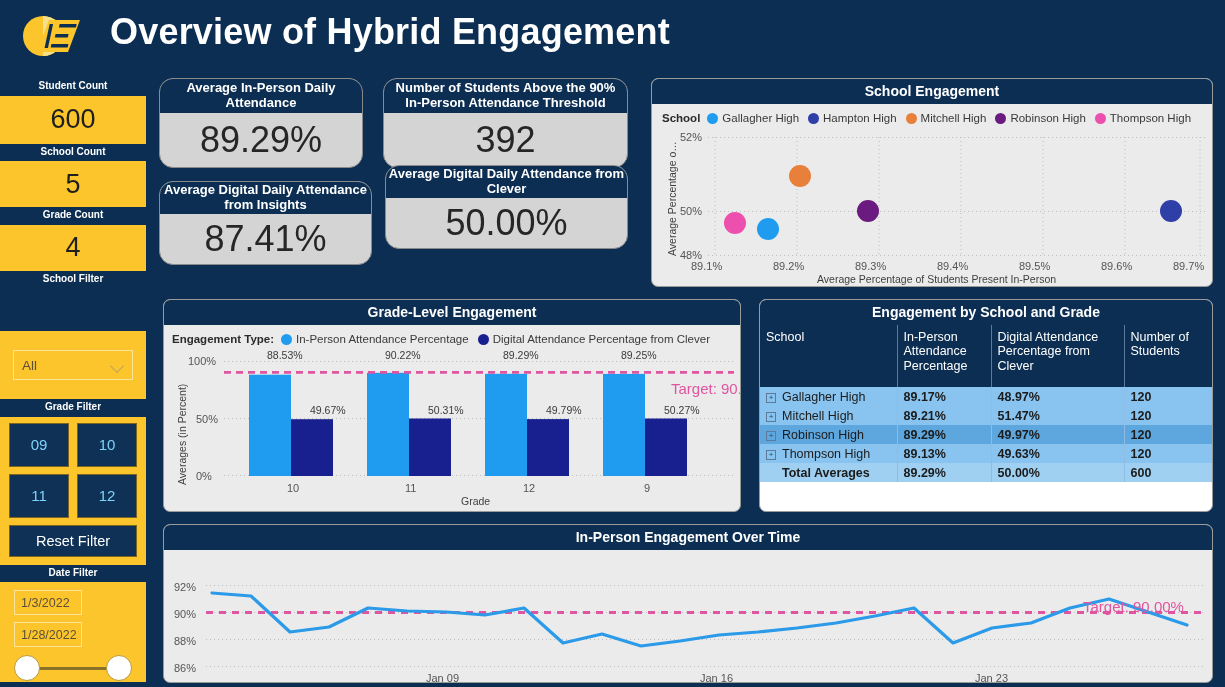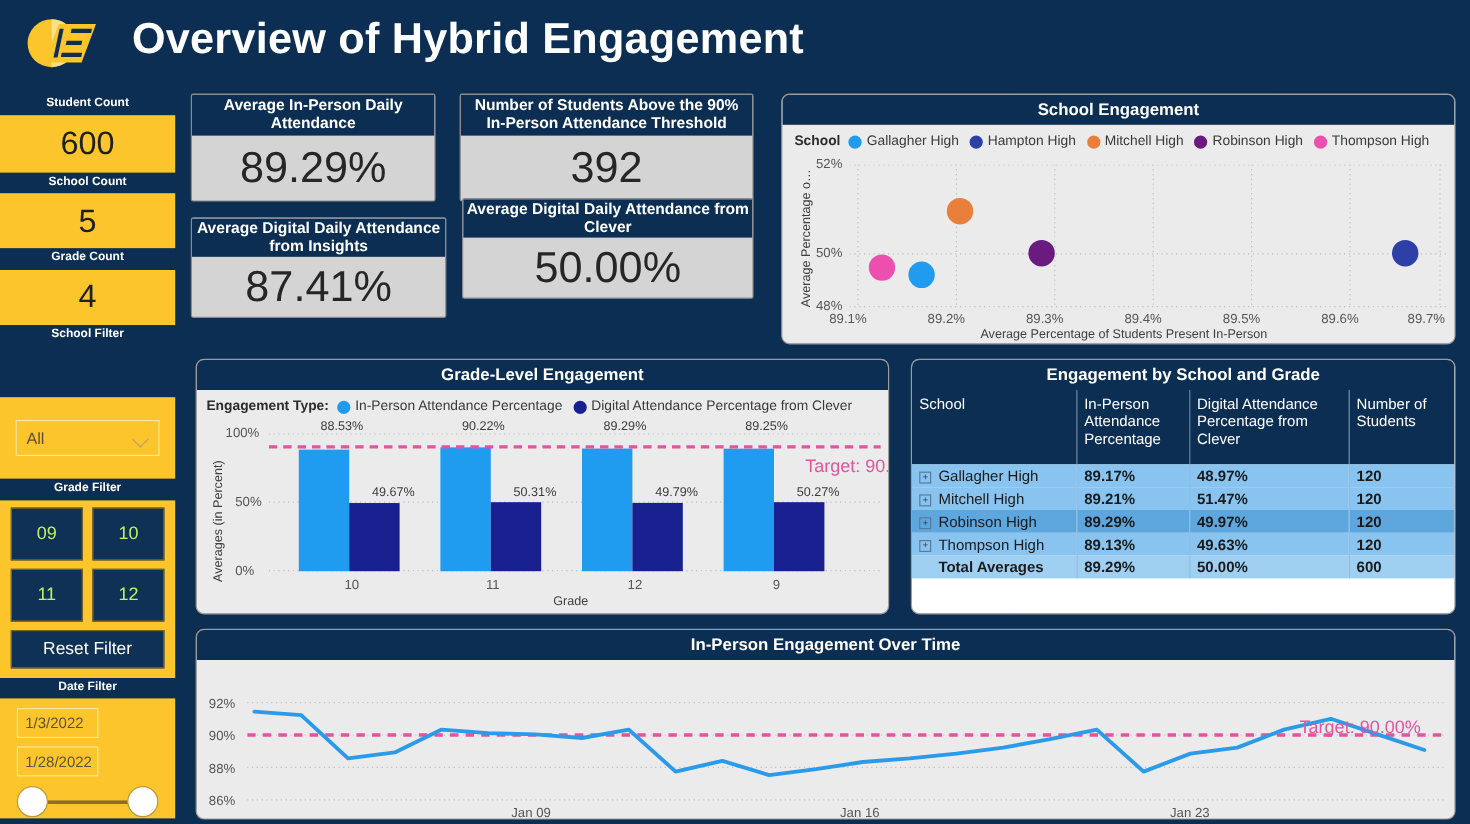--- a/index.html
+++ b/index.html
@@ -73,7 +73,7 @@
 
   
   .card {
-    position: absolute; background: #d4d4d4; border: 1.4px solid #8a8a8a; border-radius: 2px;
+    position: absolute; background: #d4d4d4; border: 1.4px solid #8a8a8a; border-radius: 14px;
     overflow: hidden;
   }
   .card-title {

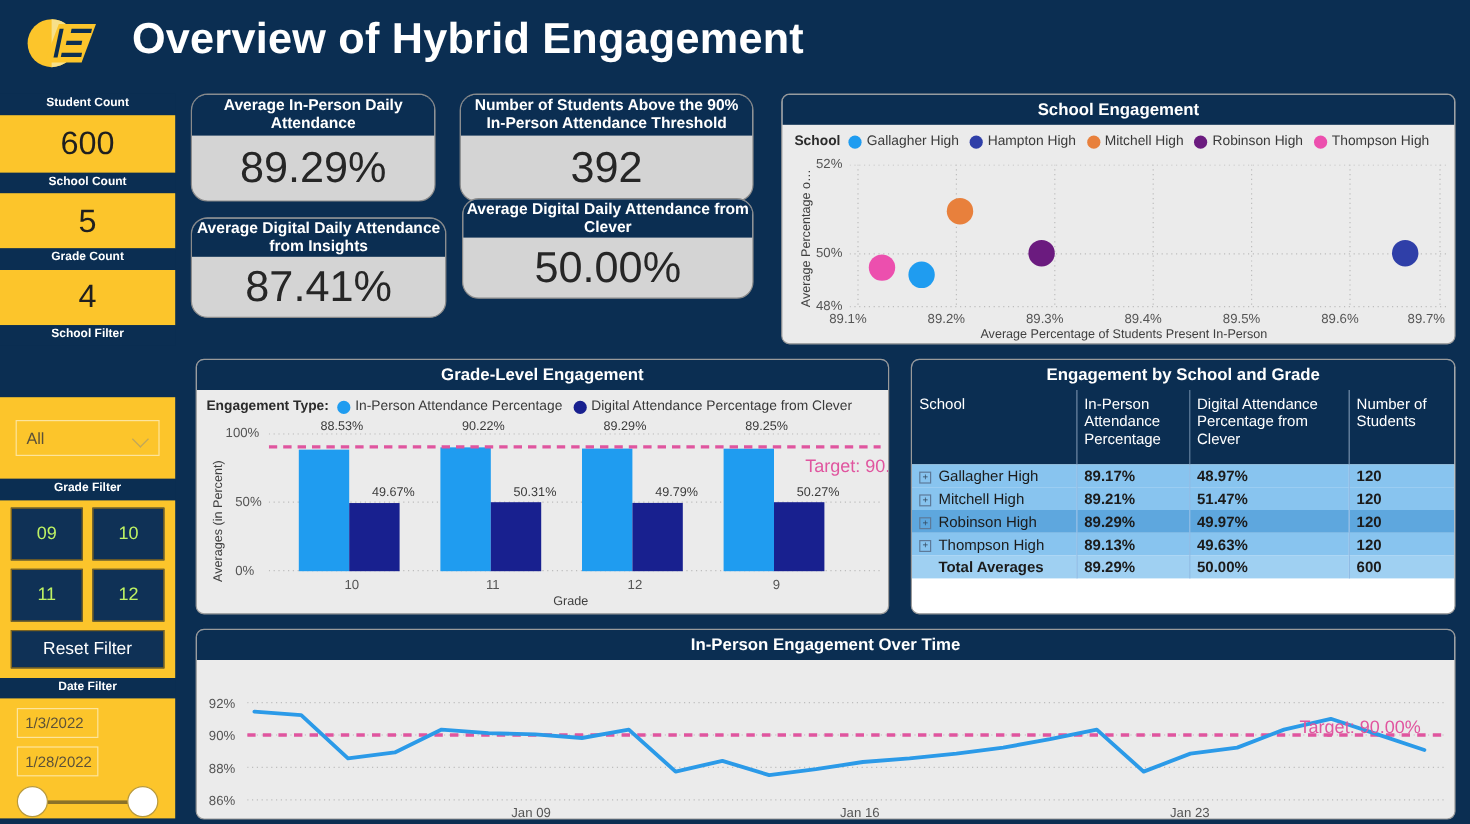--- a/index.html
+++ b/index.html
@@ -49,7 +49,7 @@
   .grade-grid { padding: 6px 9px 6px 9px; display: block; }
   .grade-row { display: flex; gap: 8px; margin-bottom: 7px; }
   .grade-btn {
-    flex: 1; height: 44px; background: #0f3156; color: #bef264;
+    flex: 1; height: 44px; background: #0f3156; color: #7dd3fc;
     border: 1.5px solid #7b6320; display: flex; align-items: center; justify-content: center;
     font-size: 15px;
   }

